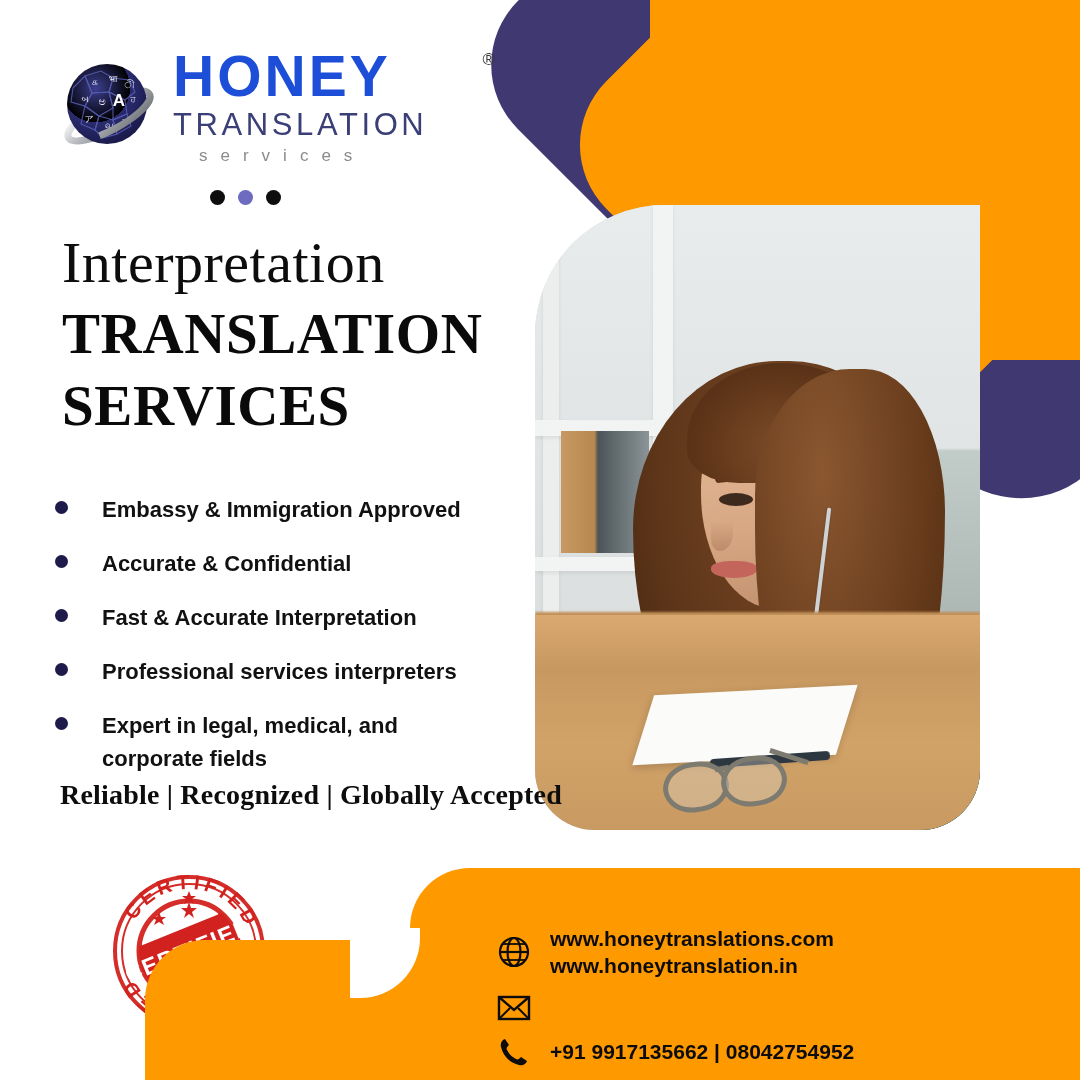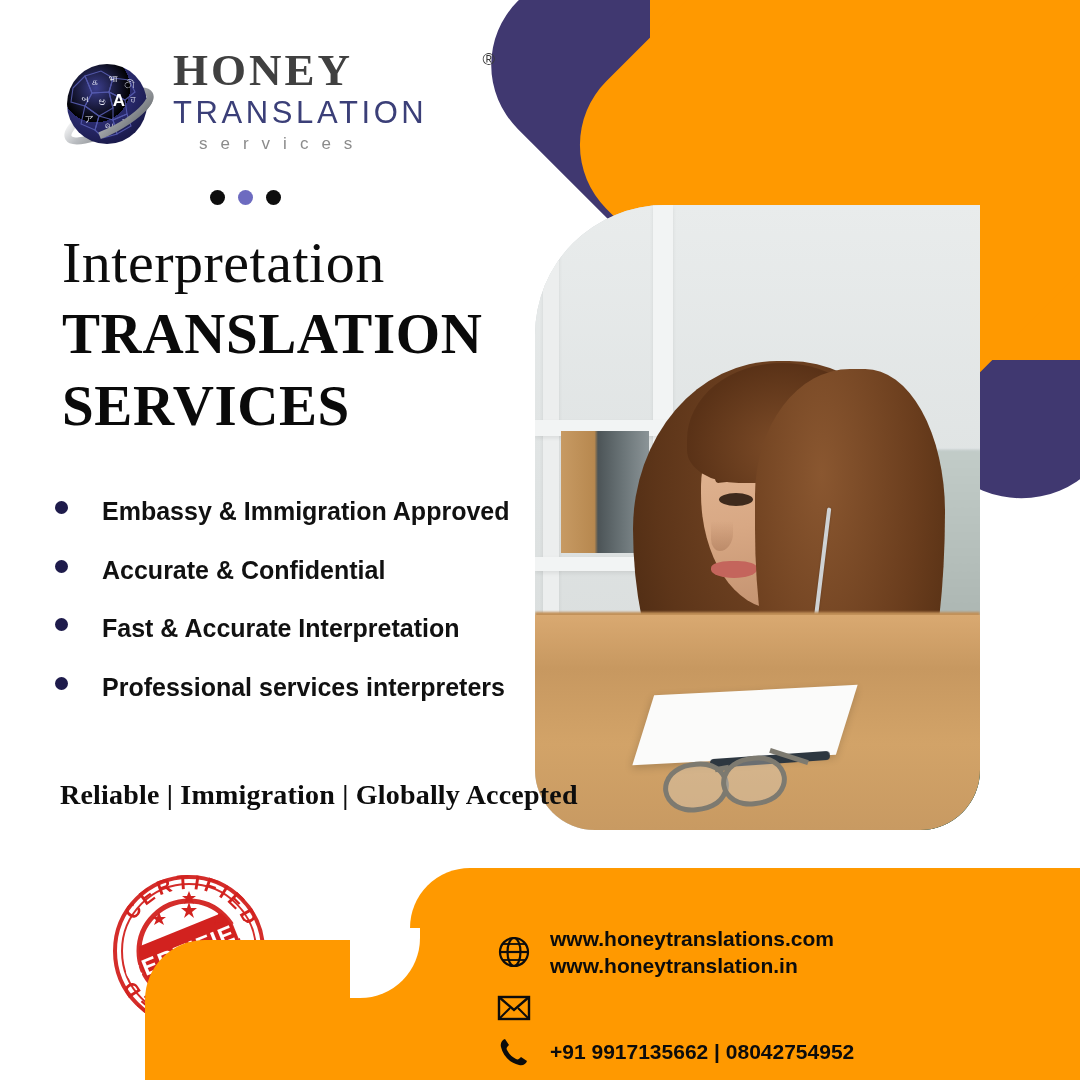--- a/index.html
+++ b/index.html
@@ -232,11 +232,11 @@
   }
   .logo-text { position: absolute; left: 118px; top: 0; width: 300px; }
   .logo-honey {
-    font-family: Liberation Serif, serif;
-    font-size: 45px;
+    font-family: Liberation Sans, sans-serif;
+    font-size: 57px;
     font-weight: 700;
     letter-spacing: 3px;
-    color: #404040;
+    color: #1d4ed8;
     line-height: 1;
     position: relative;
     display: inline-block;

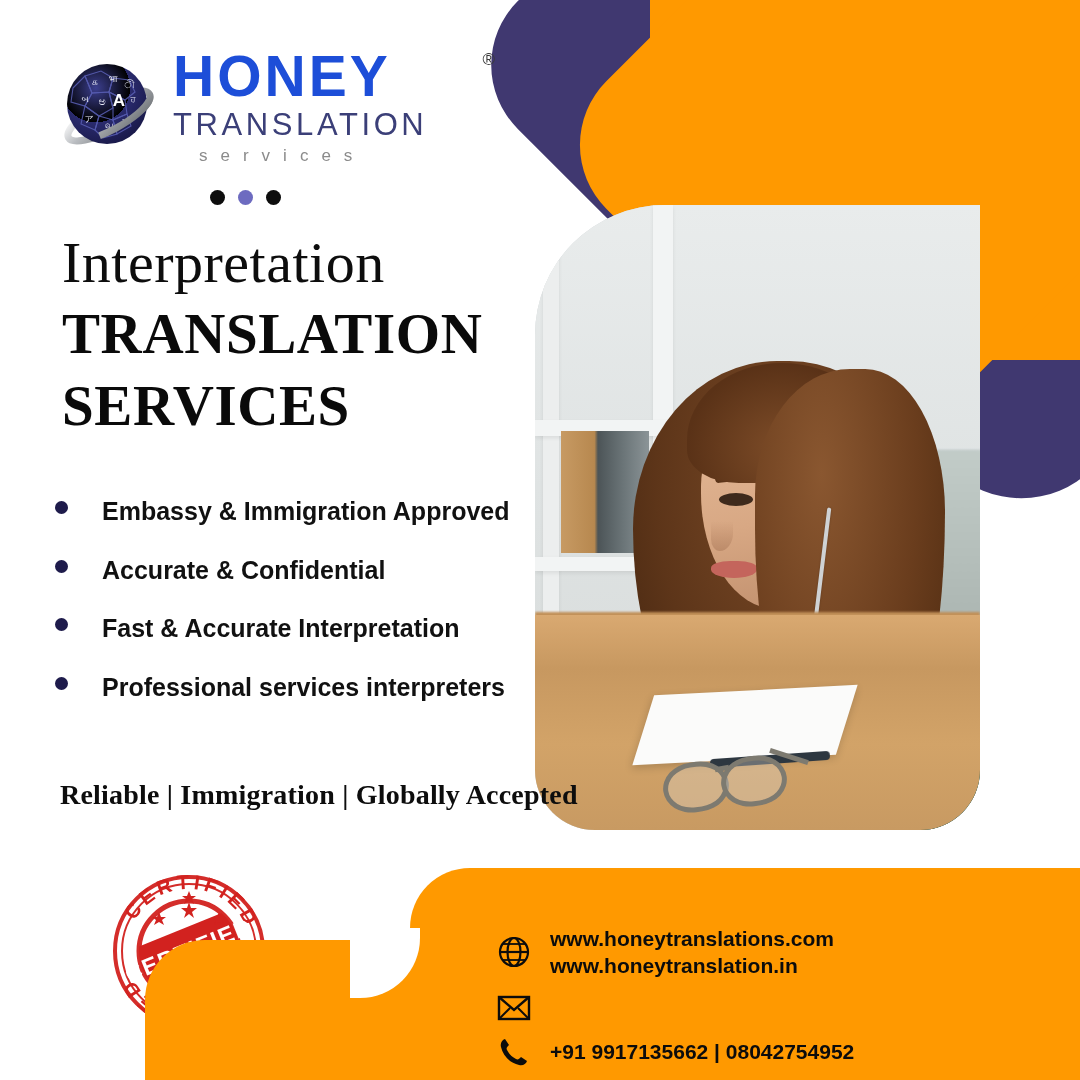--- a/index.html
+++ b/index.html
@@ -308,7 +308,7 @@
   }
   .bullet-text {
     font-family: "Liberation Sans", sans-serif;
-    font-size: 25px;
+    font-size: 22px;
     font-weight: 700;
     color: #111111;
     line-height: 1.5;

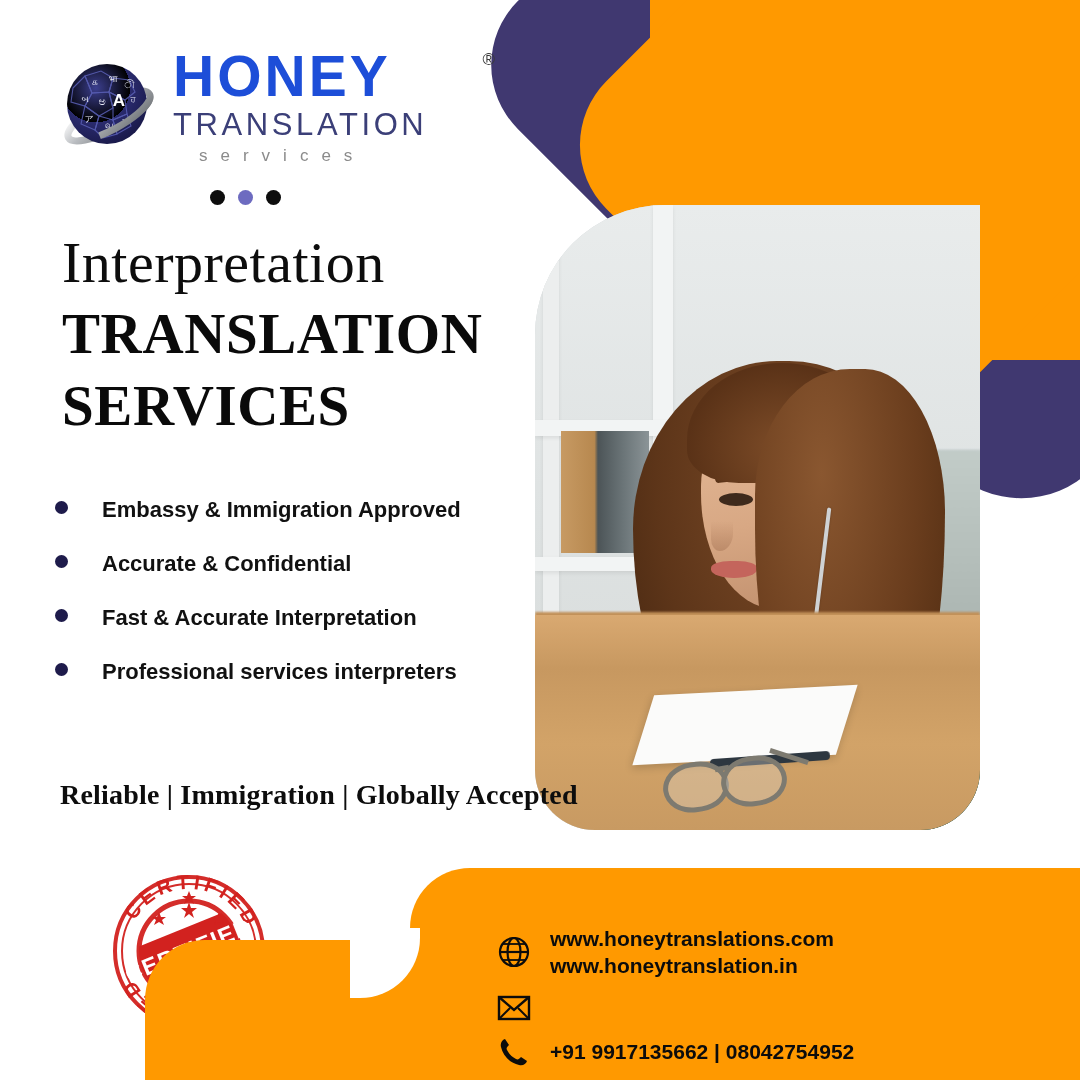--- a/index.html
+++ b/index.html
@@ -507,6 +507,10 @@
       <span class="bullet-dot"></span>
       <span class="bullet-text">Professional services interpreters</span>
     </div>
+    <div class="bullet-row">
+      <span class="bullet-dot"></span>
+      <span class="bullet-text" style="max-width:350px">Expert in legal, medical, and corporate fields</span>
+    </div>
   </div>
 
   <div class="tagline">Reliable  |  Immigration  |  Globally Accepted</div>

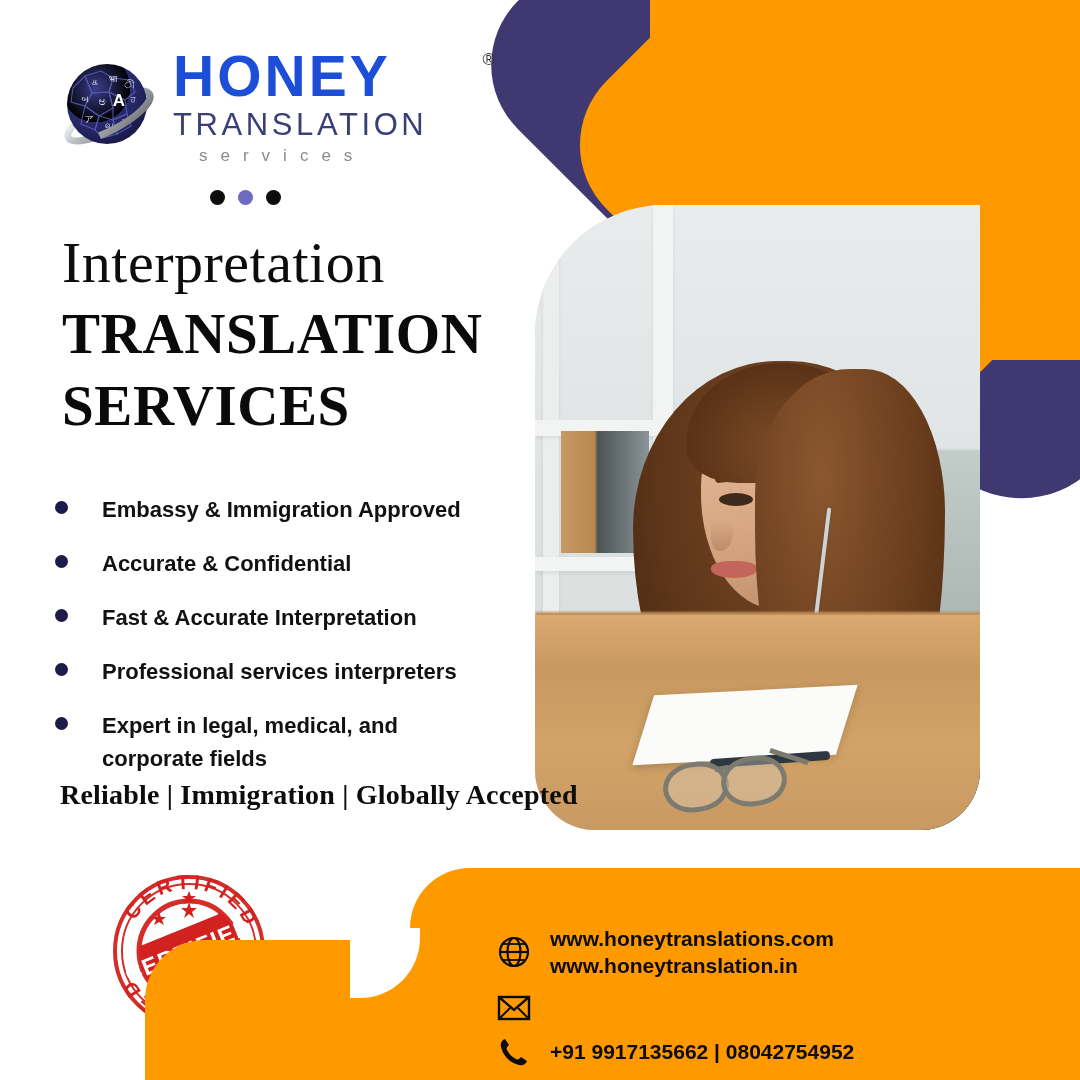--- a/index.html
+++ b/index.html
@@ -513,7 +513,7 @@
     </div>
   </div>
 
-  <div class="tagline">Reliable  |  Immigration  |  Globally Accepted</div>
+  <div class="tagline">Reliable  |  Recognized  |  Globally Accepted</div>
 
   <svg class="stamp" viewBox="0 0 170 170">
     <defs>

